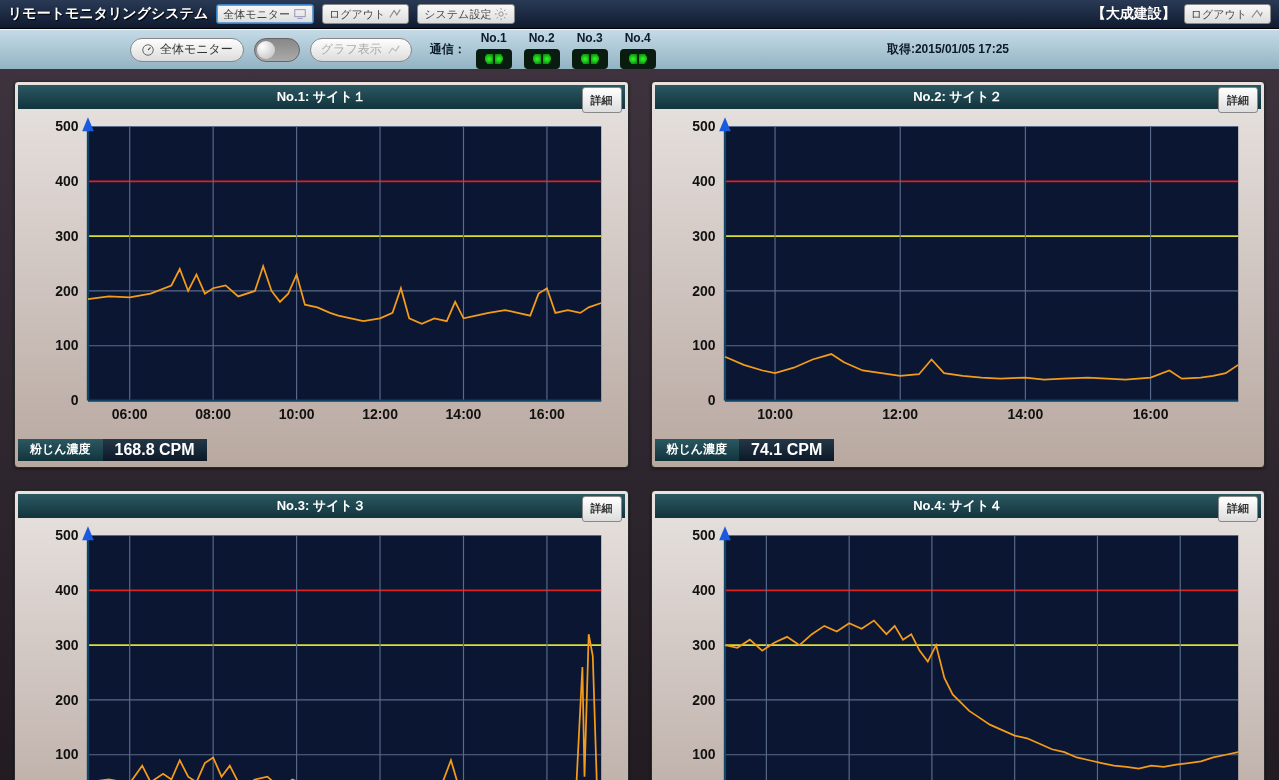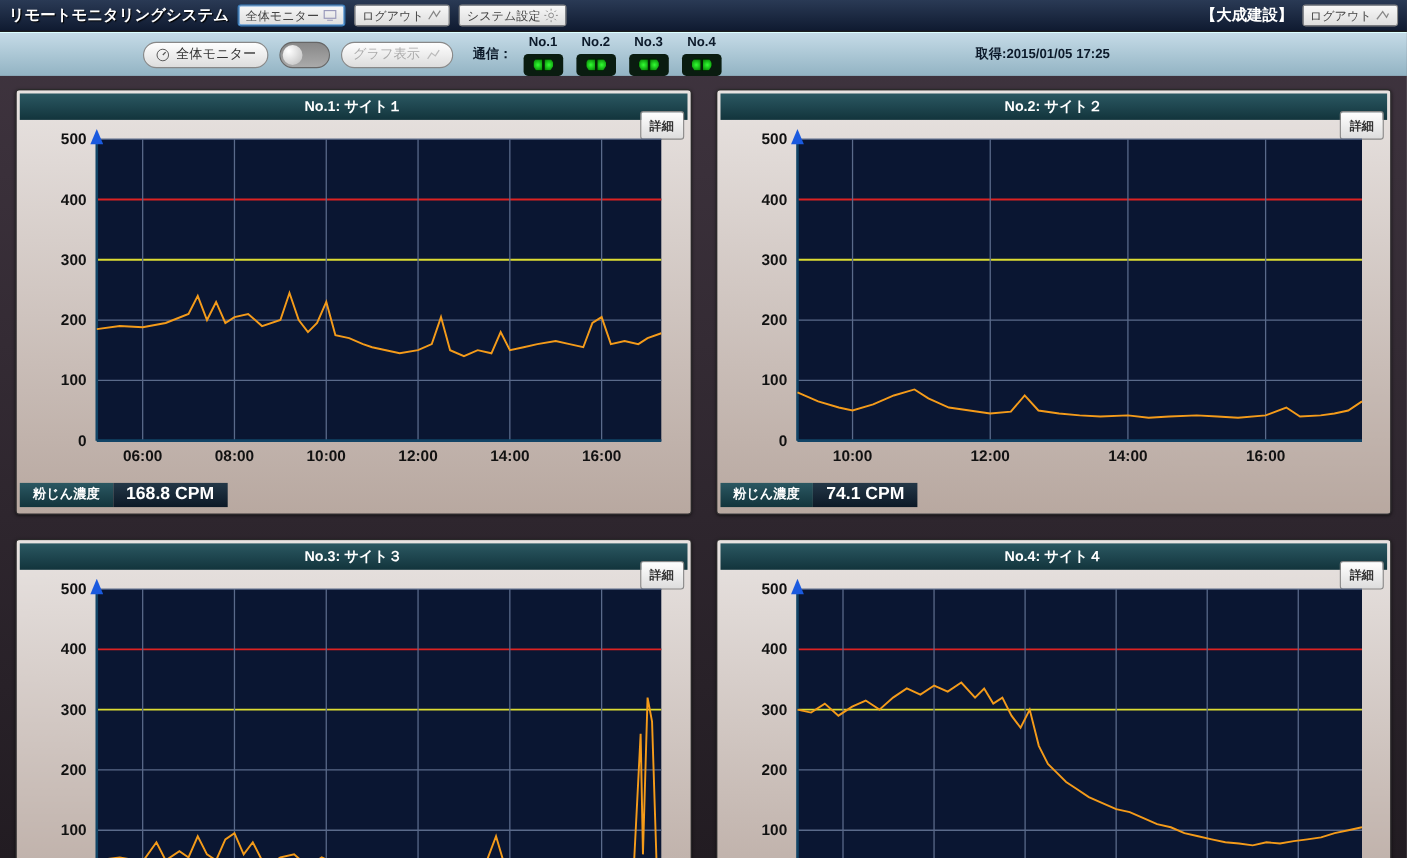--- a/index.html
+++ b/index.html
@@ -100,7 +100,7 @@
   position:relative;
 }
 .detail-btn{
-  position:absolute; right:3px; top:16px; height:19px;
+  position:absolute; right:3px; top:2px; height:19px;
   background: linear-gradient(to bottom,#fff,#ddd);
   border:1px solid #888; border-radius:3px; font-size:11px;
   color:#333; padding:12px 8px; cursor:pointer; display:flex; align-items:center;

